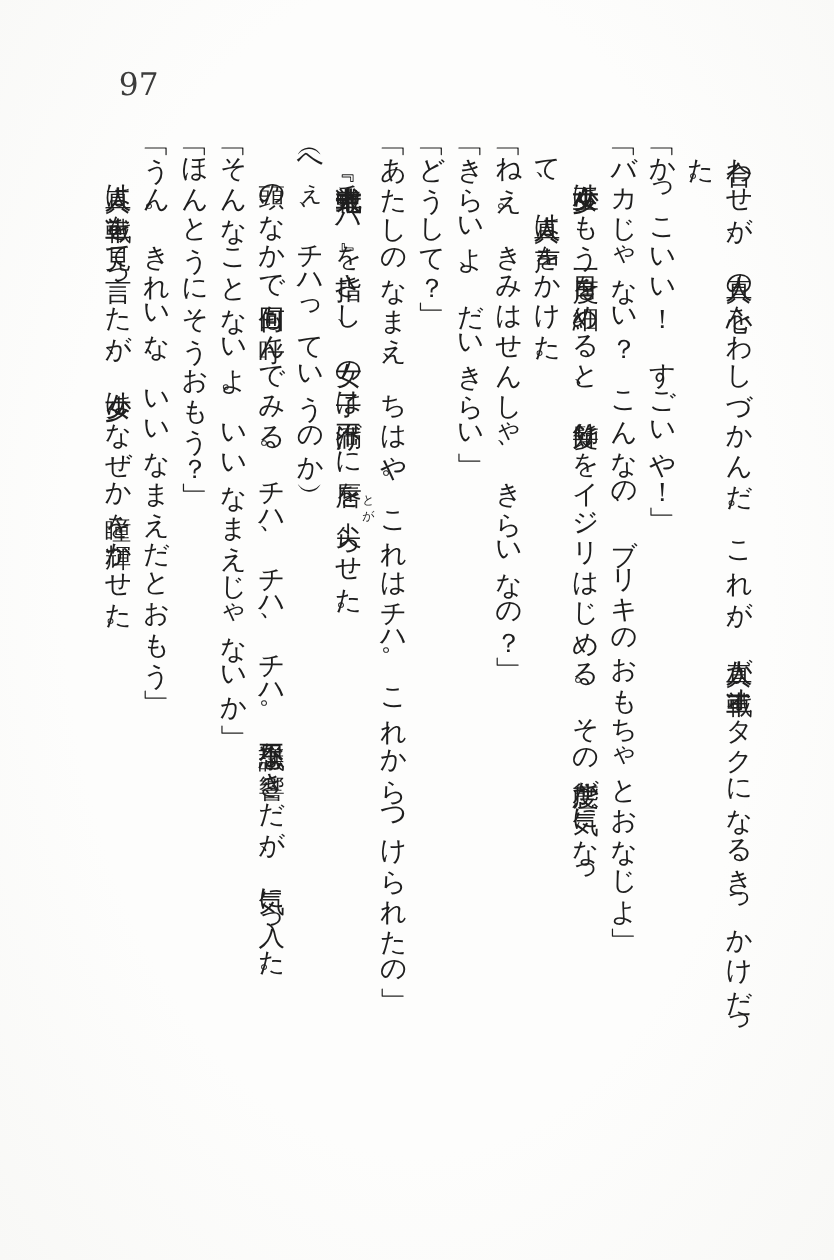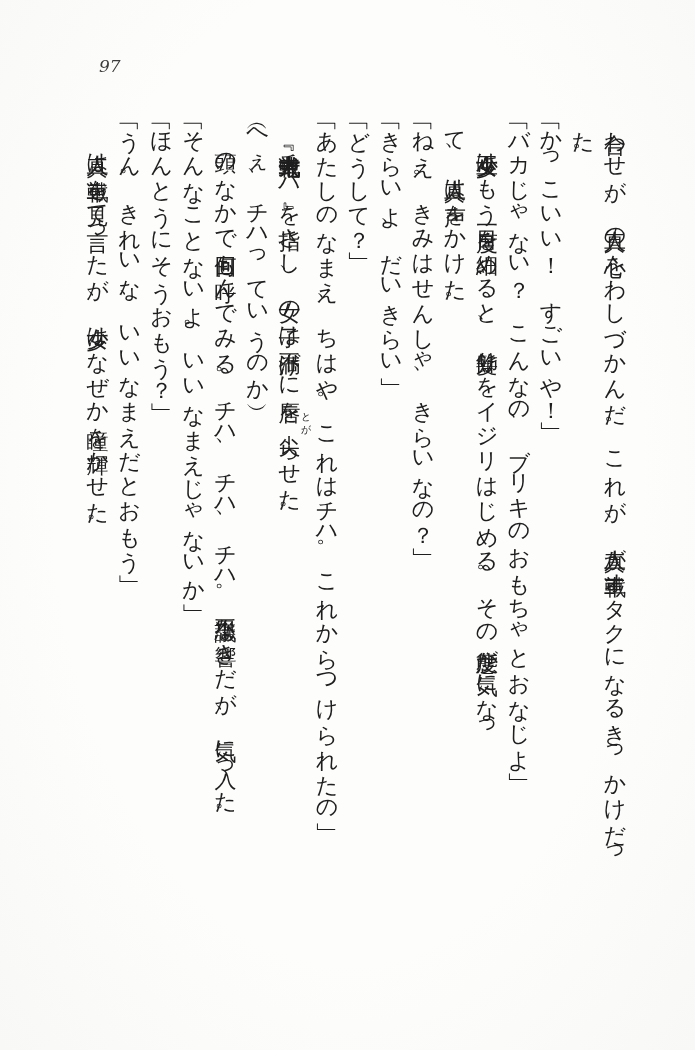--- a/index.html
+++ b/index.html
@@ -22,8 +22,7 @@
     position: absolute;
     top: 56px;
     left: 99px;
-    font-size: 17px;
-    font-style: italic;
+    font-size: 26px;
     font-family: "DejaVu Serif", "Liberation Serif", serif;
     color: #3c3c3c;
   }

